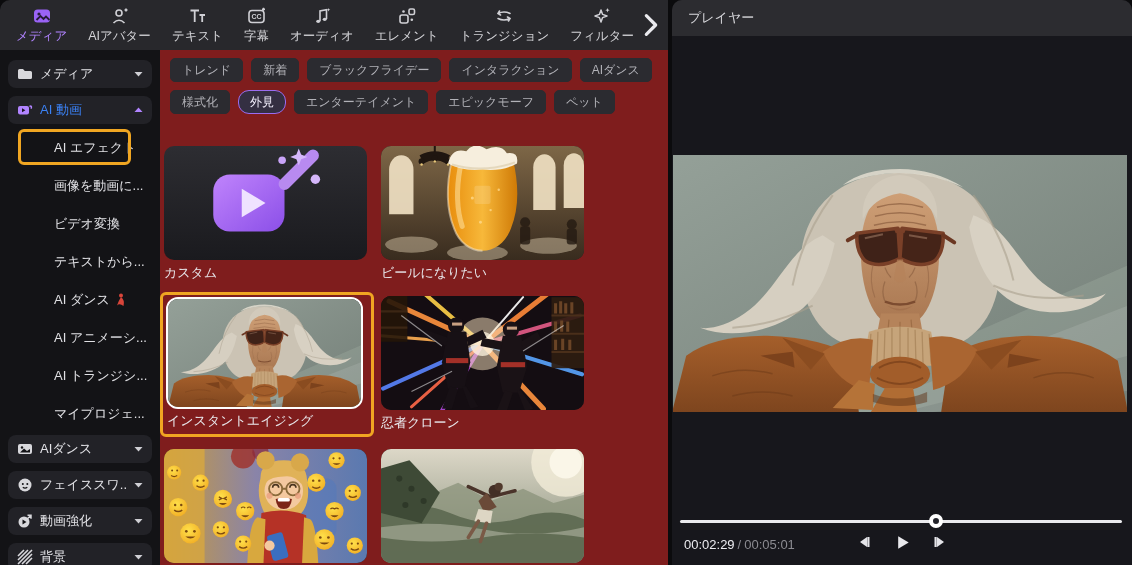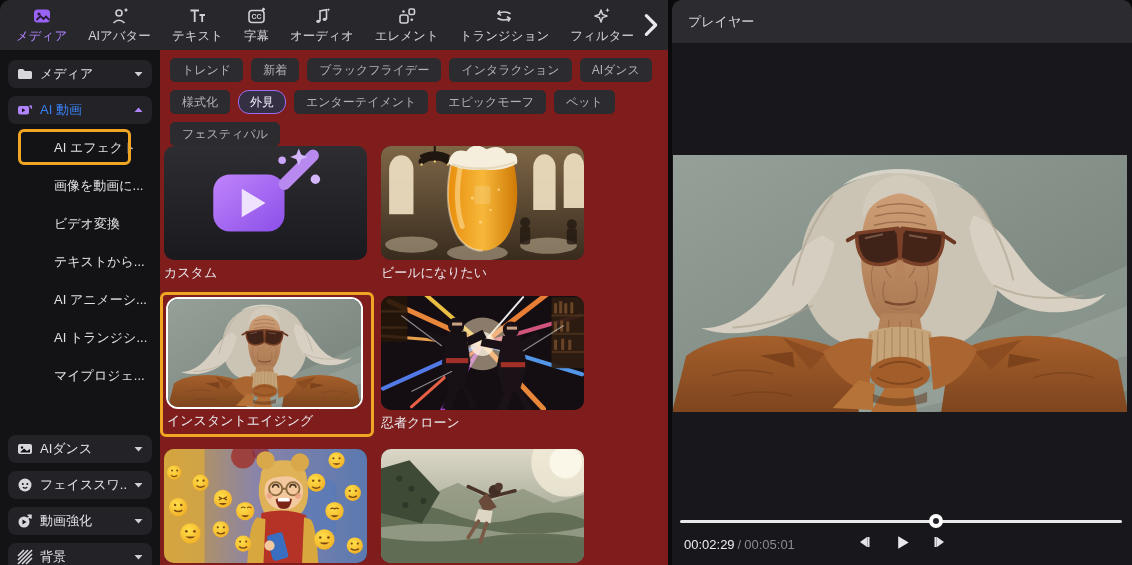--- a/index.html
+++ b/index.html
@@ -51,7 +51,7 @@
   
   .player { position:absolute; left:672px; top:0; width:460px; height:565px;
             background:#17171c; border-radius:10px 10px 0 0; }
-  .player-header { position:absolute; left:0; top:0; width:460px; height:43px;
+  .player-header { position:absolute; left:0; top:0; width:460px; height:36px;
                    background:#2c2c30; border-radius:10px 10px 0 0;
                    display:flex; align-items:center; padding-left:16px; }
   .player-header span { font-size:13px; color:#d6d6da; }

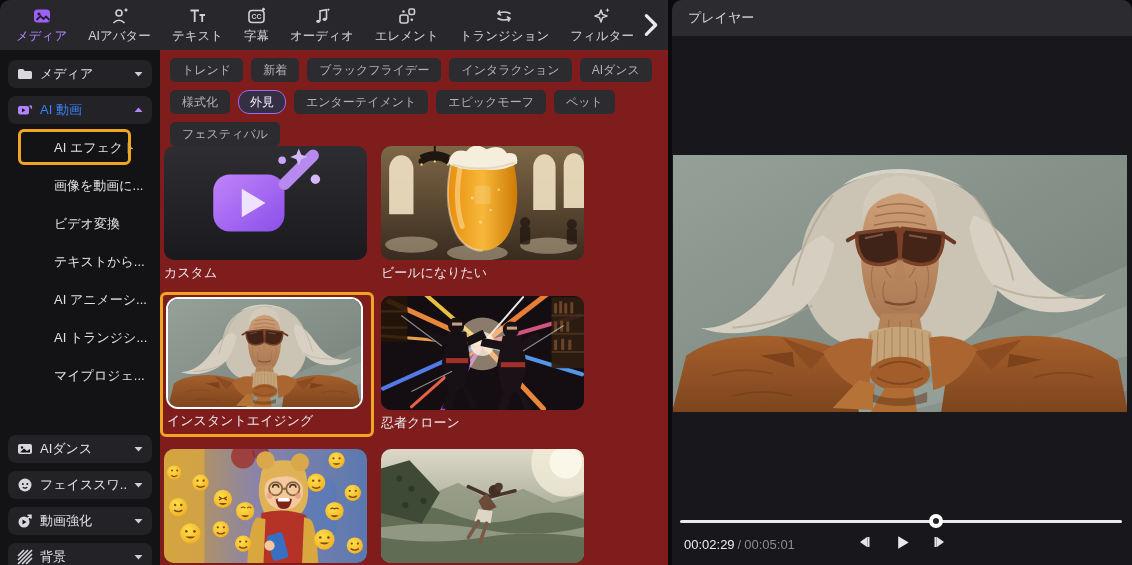--- a/index.html
+++ b/index.html
@@ -578,7 +578,6 @@
         <div class="chip">エンターテイメント</div>
         <div class="chip">エピックモーフ</div>
         <div class="chip">ペット</div>
-        <div class="chip">フェスティバル</div>
       </div>
 
       <div class="card card-custom" style="left:4px; top:96px">

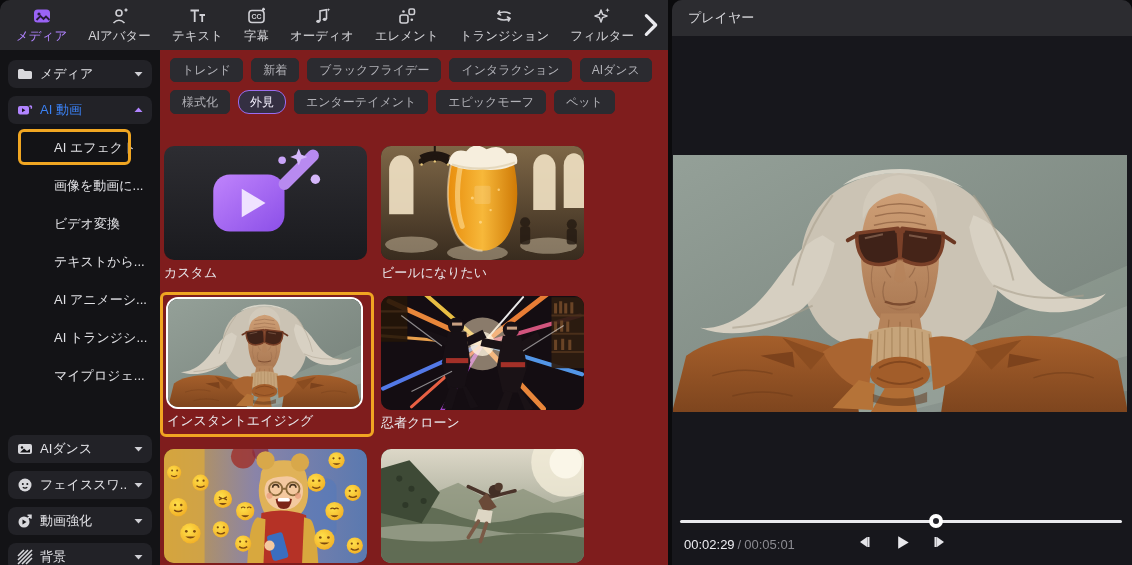--- a/index.html
+++ b/index.html
@@ -508,6 +508,13 @@
             <span>テキストから...</span>
           </div>
         <div class="sb-sub-item">
+          <span>AI ダンス</span>
+          <svg width="12" height="14" viewBox="0 0 12 14">
+              <circle cx="6" cy="2.5" r="2" fill="#d8453a"></circle>
+              <path d="M6,4 Q10,7 8.5,13 Q4.5,10 2,12.5 Q4,7 6,4 Z" fill="#d8453a"></path>
+            </svg>
+        </div>
+        <div class="sb-sub-item">
             <span>AI アニメーシ...</span>
           </div>
         <div class="sb-sub-item">

